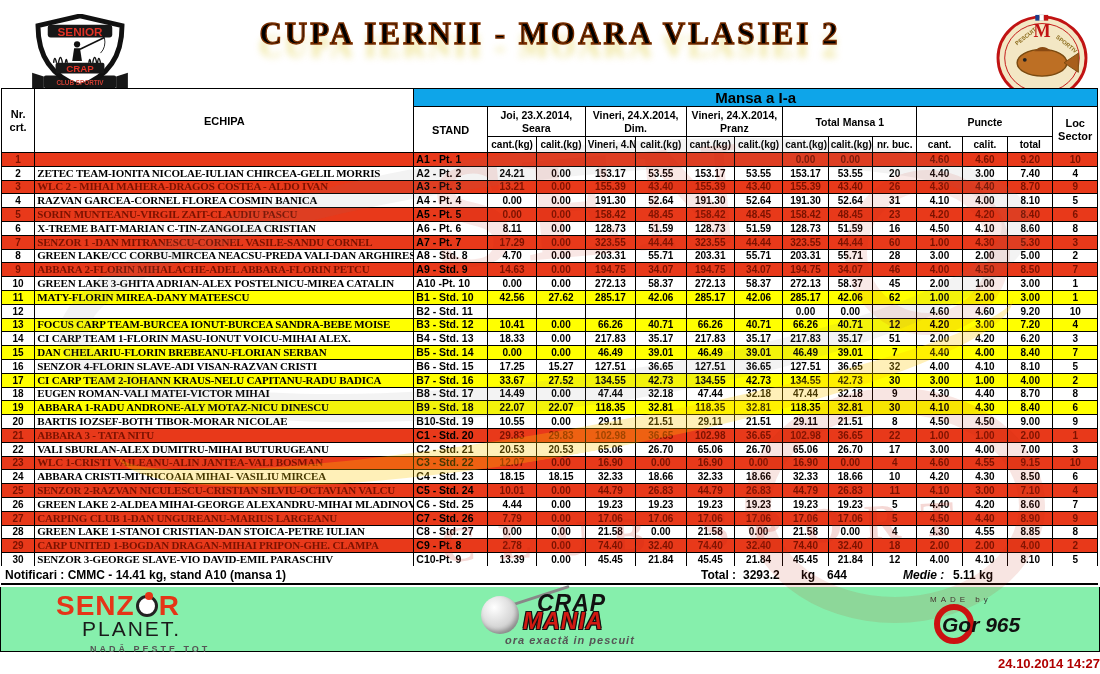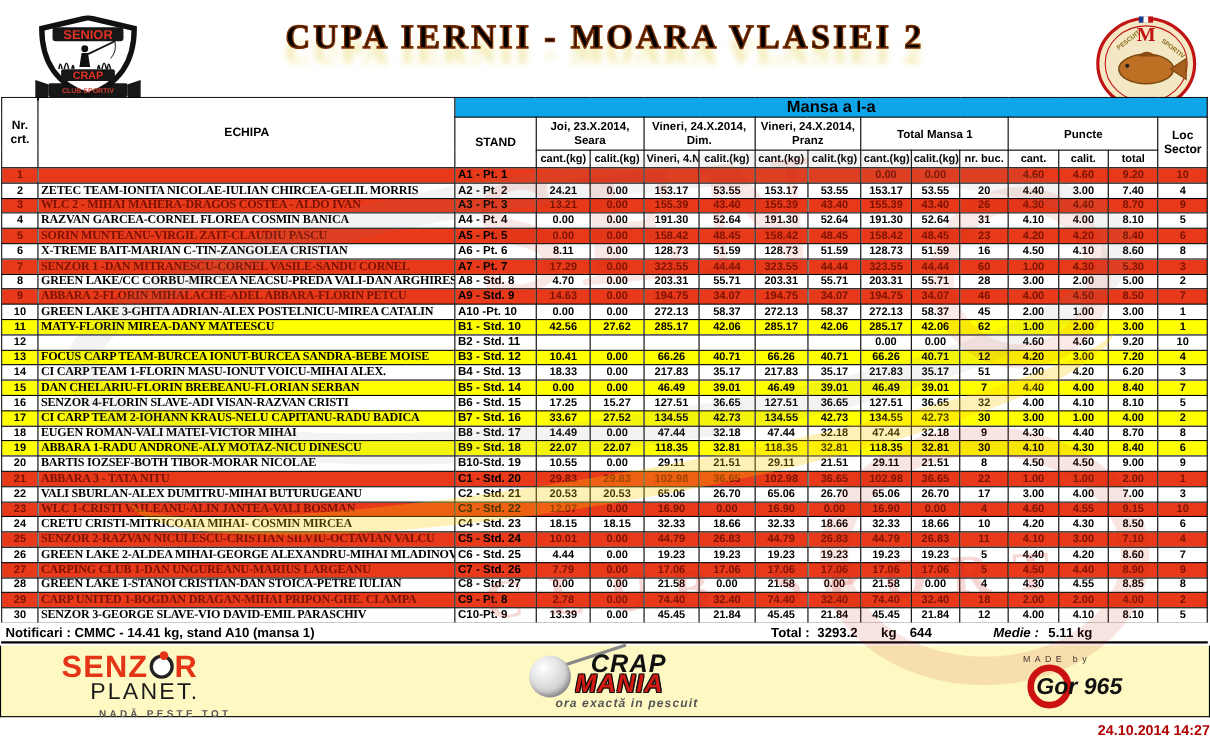--- a/index.html
+++ b/index.html
@@ -614,7 +614,7 @@
         </tr>
         <tr class="white">
           <td class="c-nr">24</td>
-          <td class="c-team">CRETU CRISTI-MITRICOAIA MIHAI- COSMIN MIRCEA</td>
+          <td class="c-team">ABBARA CRISTI-MITRICOAIA MIHAI- VASILIU MIRCEA</td>
           <td class="c-stand">C4 - Std. 23</td>
           <td class="c-num">18.15</td>
           <td class="c-num">18.15</td>

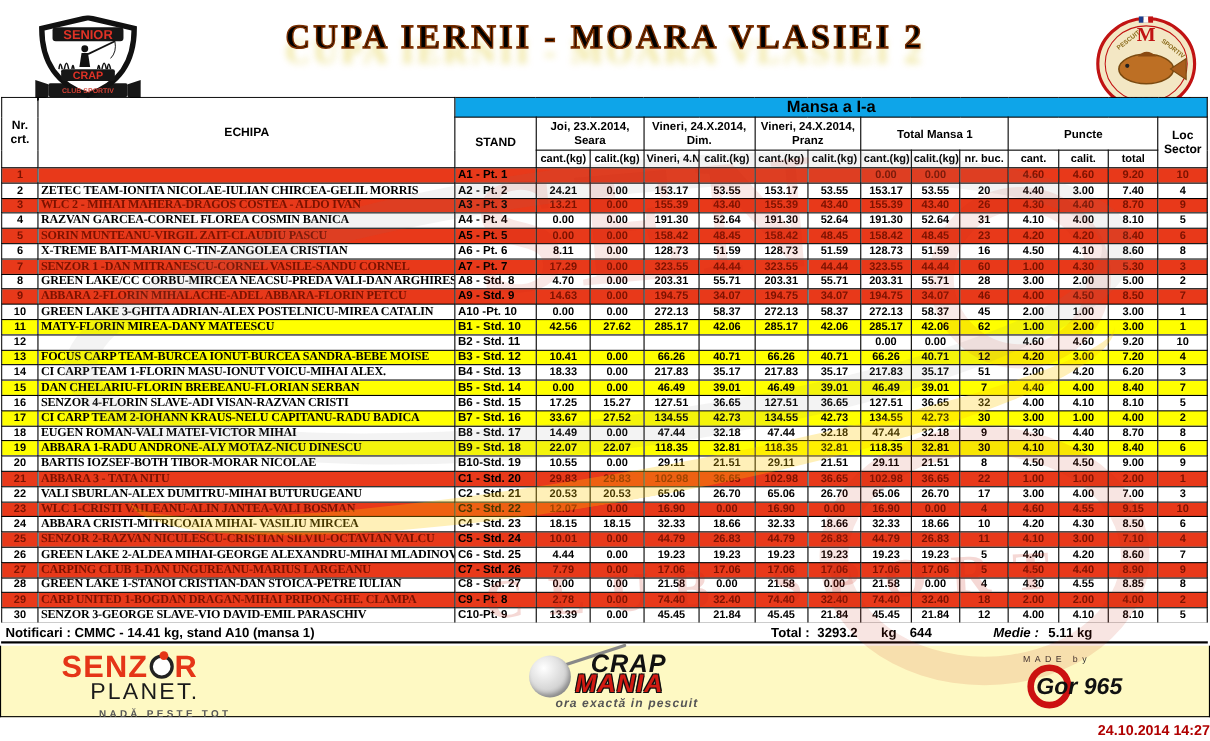--- a/index.html
+++ b/index.html
@@ -63,7 +63,7 @@
   .sponsor-band {
     position:absolute; top:587px; left:0; width:1100px; height:65px;
     border-left:1.5px solid #000; border-right:1.5px solid #000; border-bottom:1.5px solid #000;
-    background:#fef9c3;
+    background:#86efac;
   }
   .sp-logo { position:absolute; top:6px; left:55px; }
   .sp-line1 { display:flex; align-items:center; font-size:28px; font-weight:900; color:#e53517; letter-spacing:1px; line-height:26px; }

